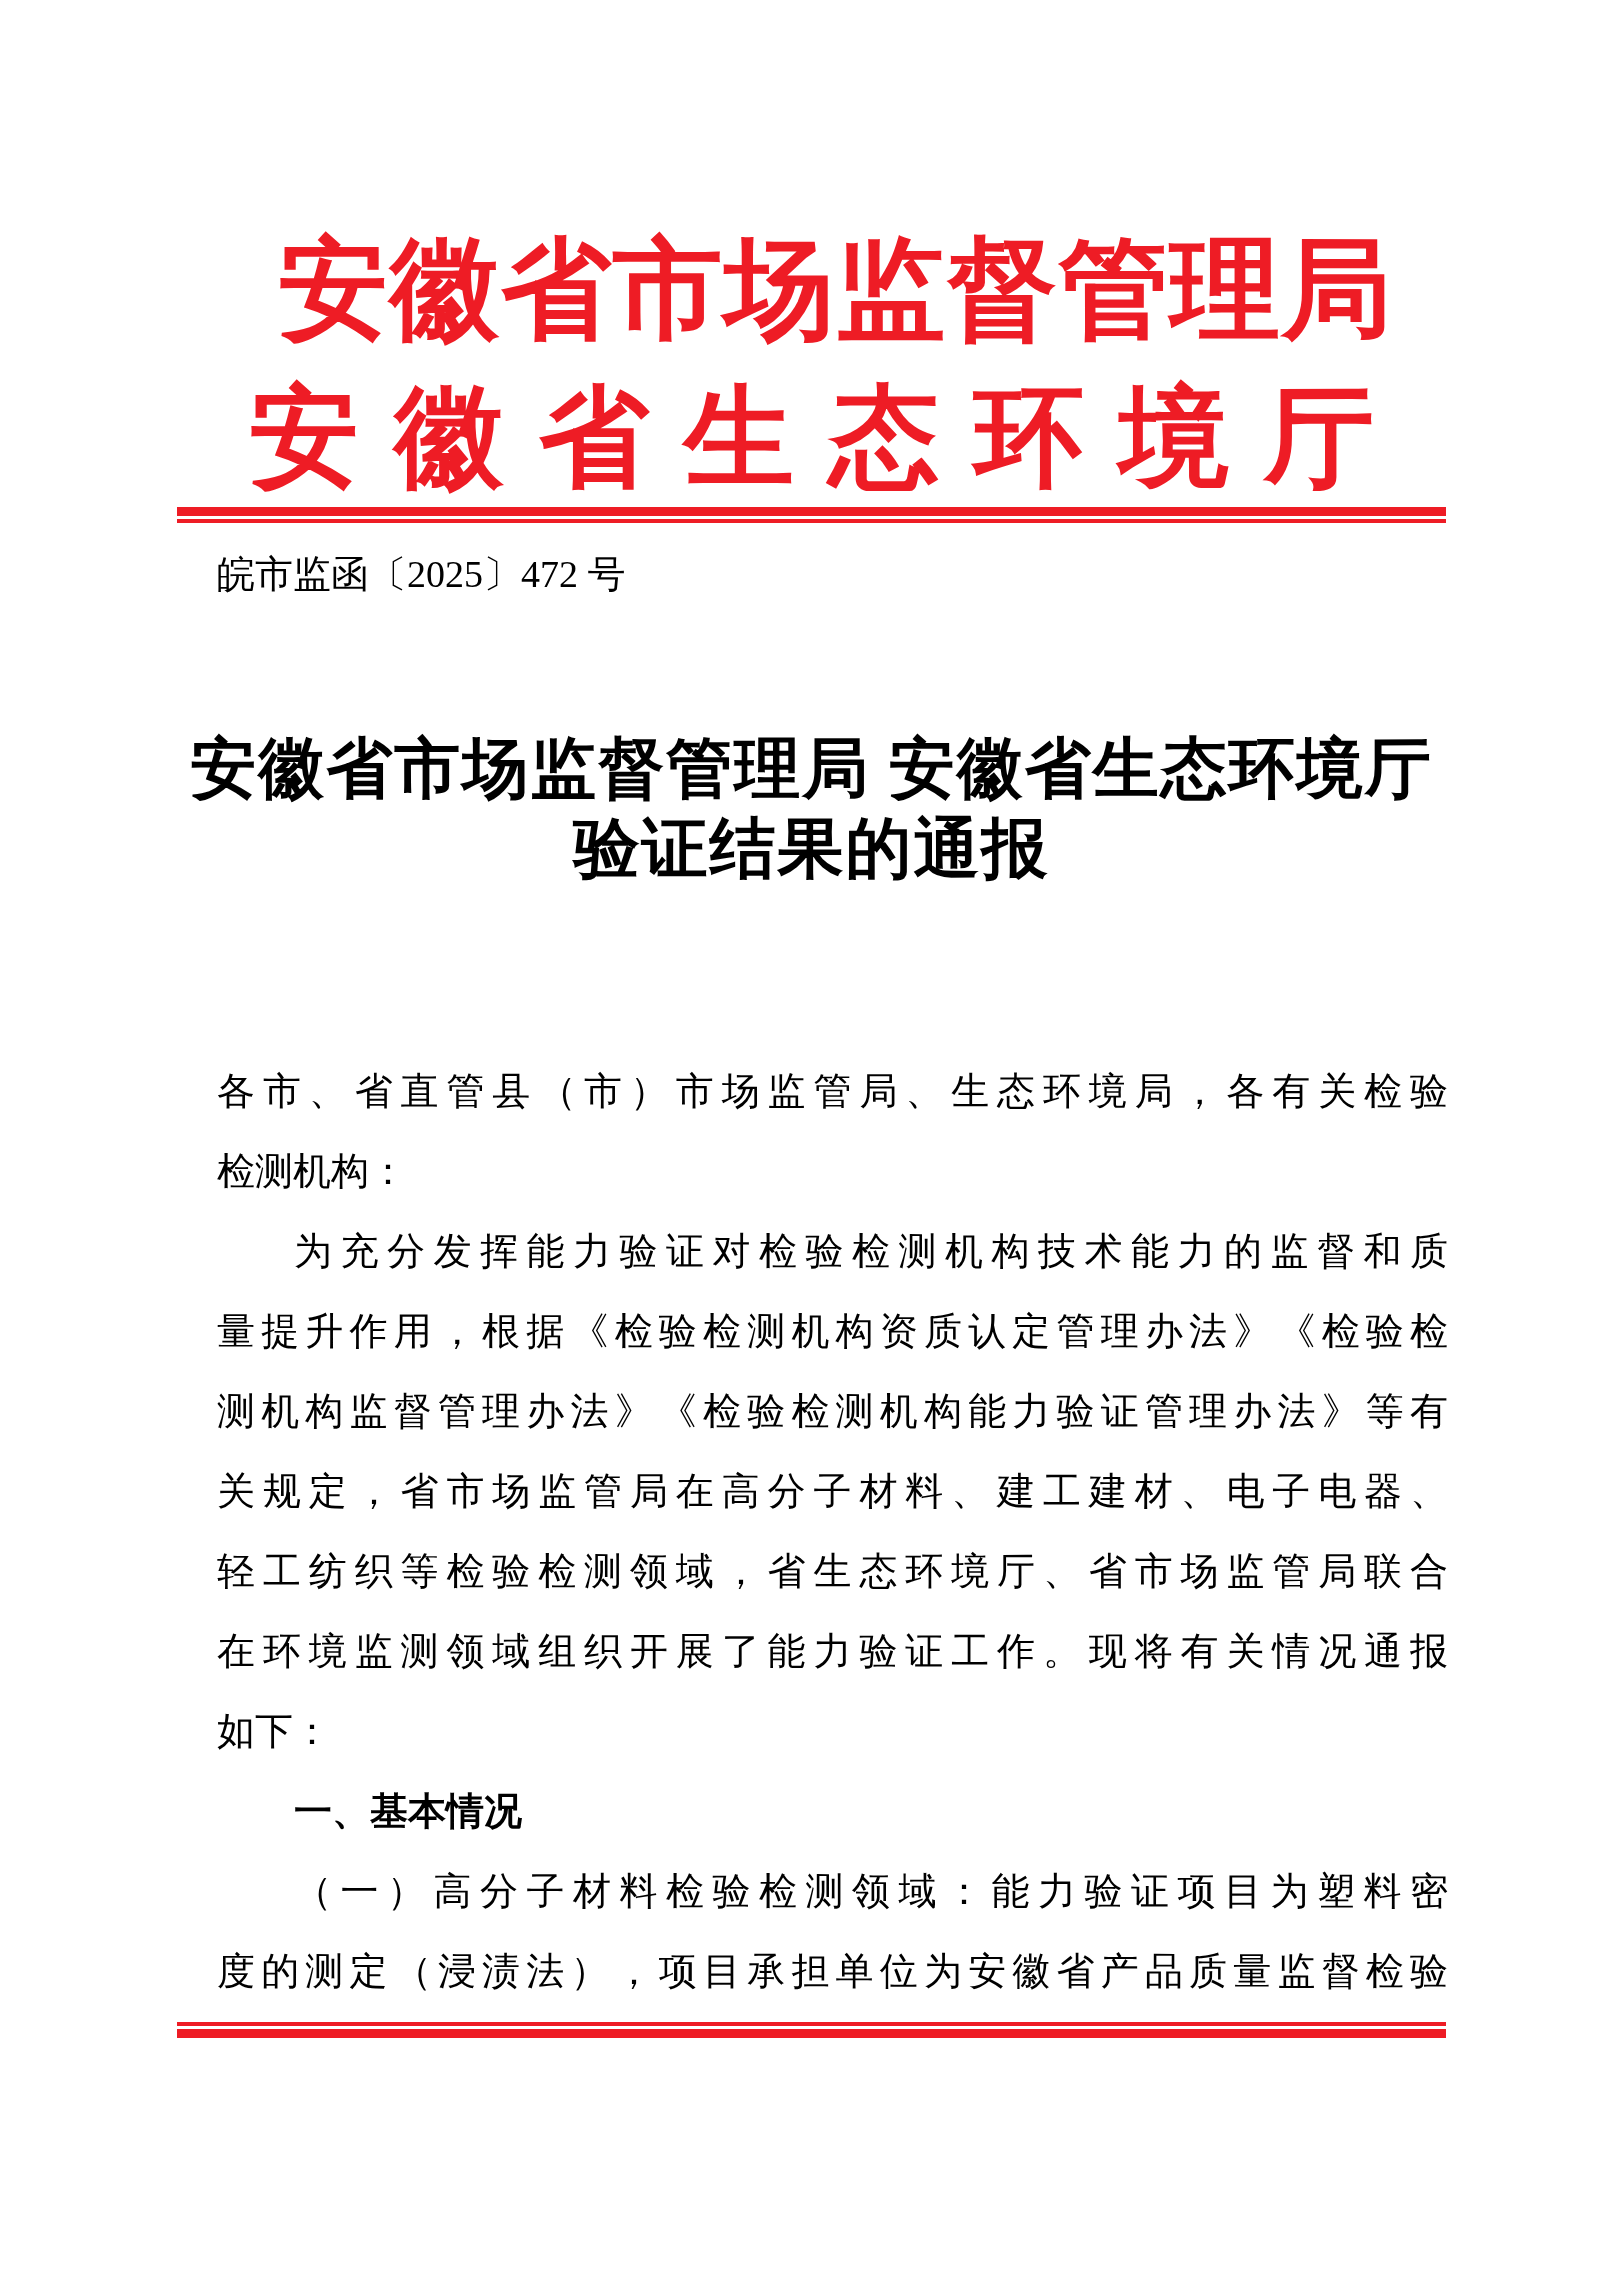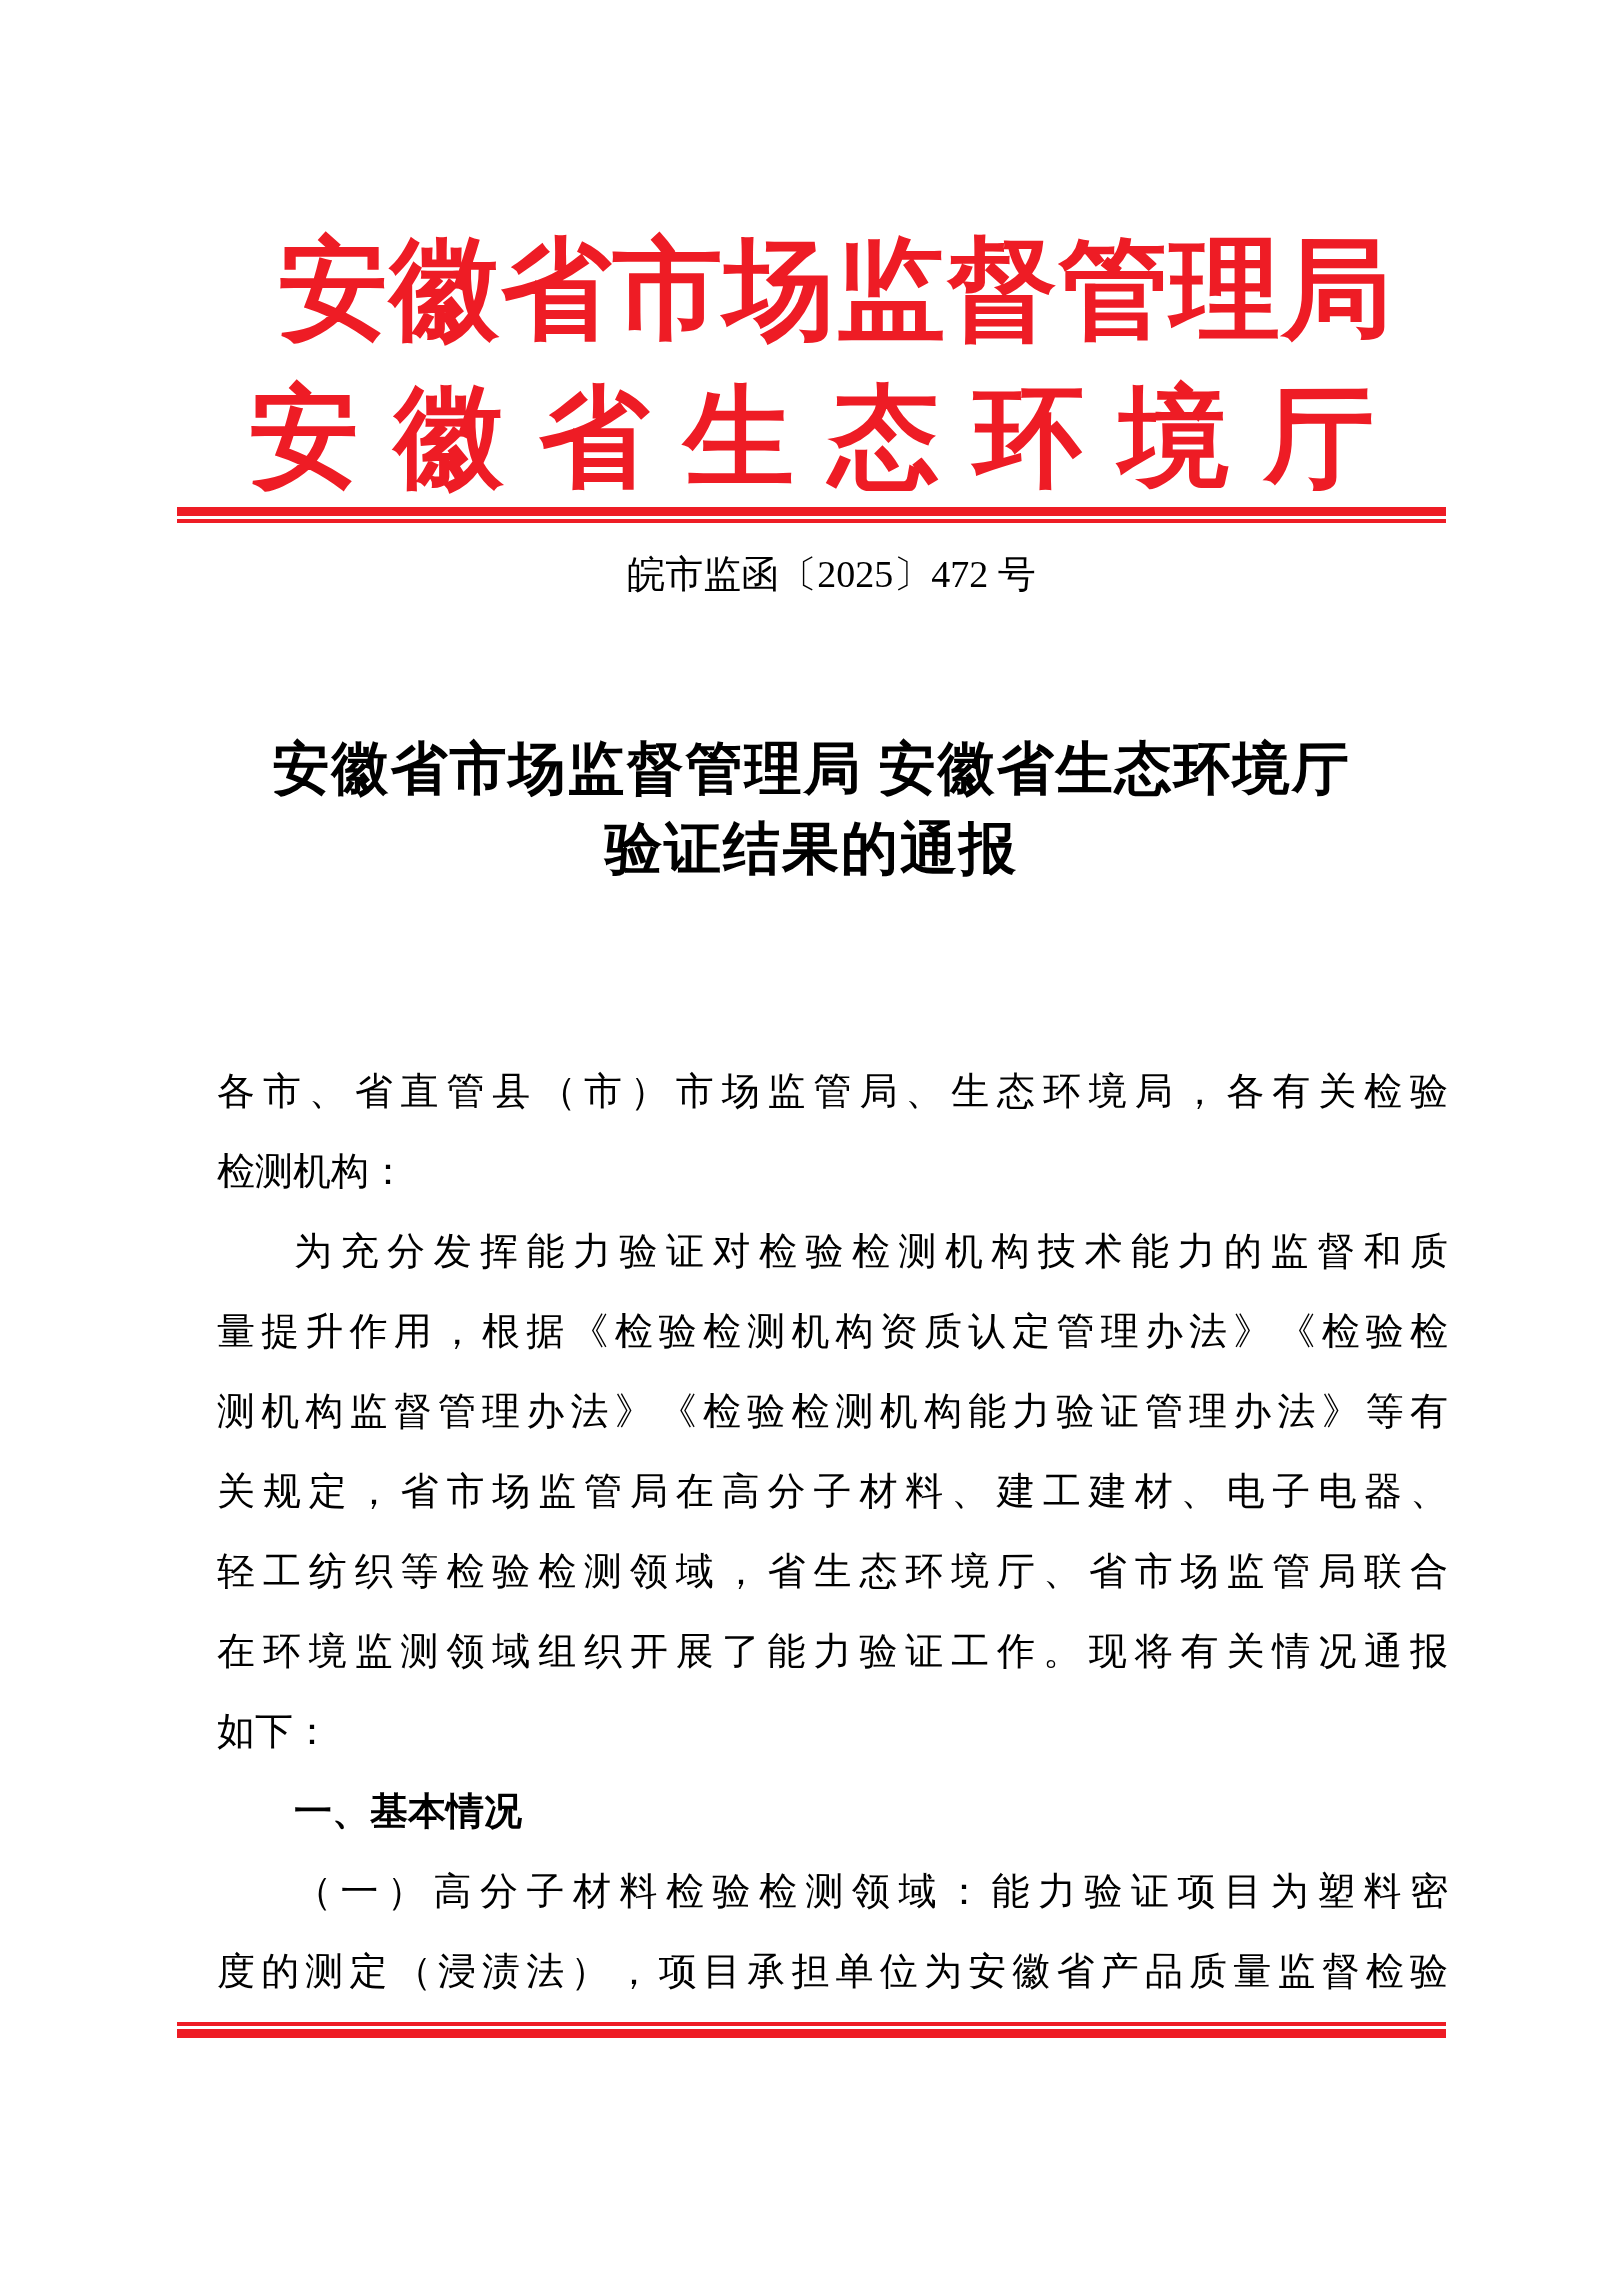--- a/index.html
+++ b/index.html
@@ -45,7 +45,7 @@
     top: 555px;
     left: 217px;
     width: 1229px;
-    text-align: center;
+    text-align: left;
     font-size: 38px;
     line-height: 1;
     white-space: nowrap;

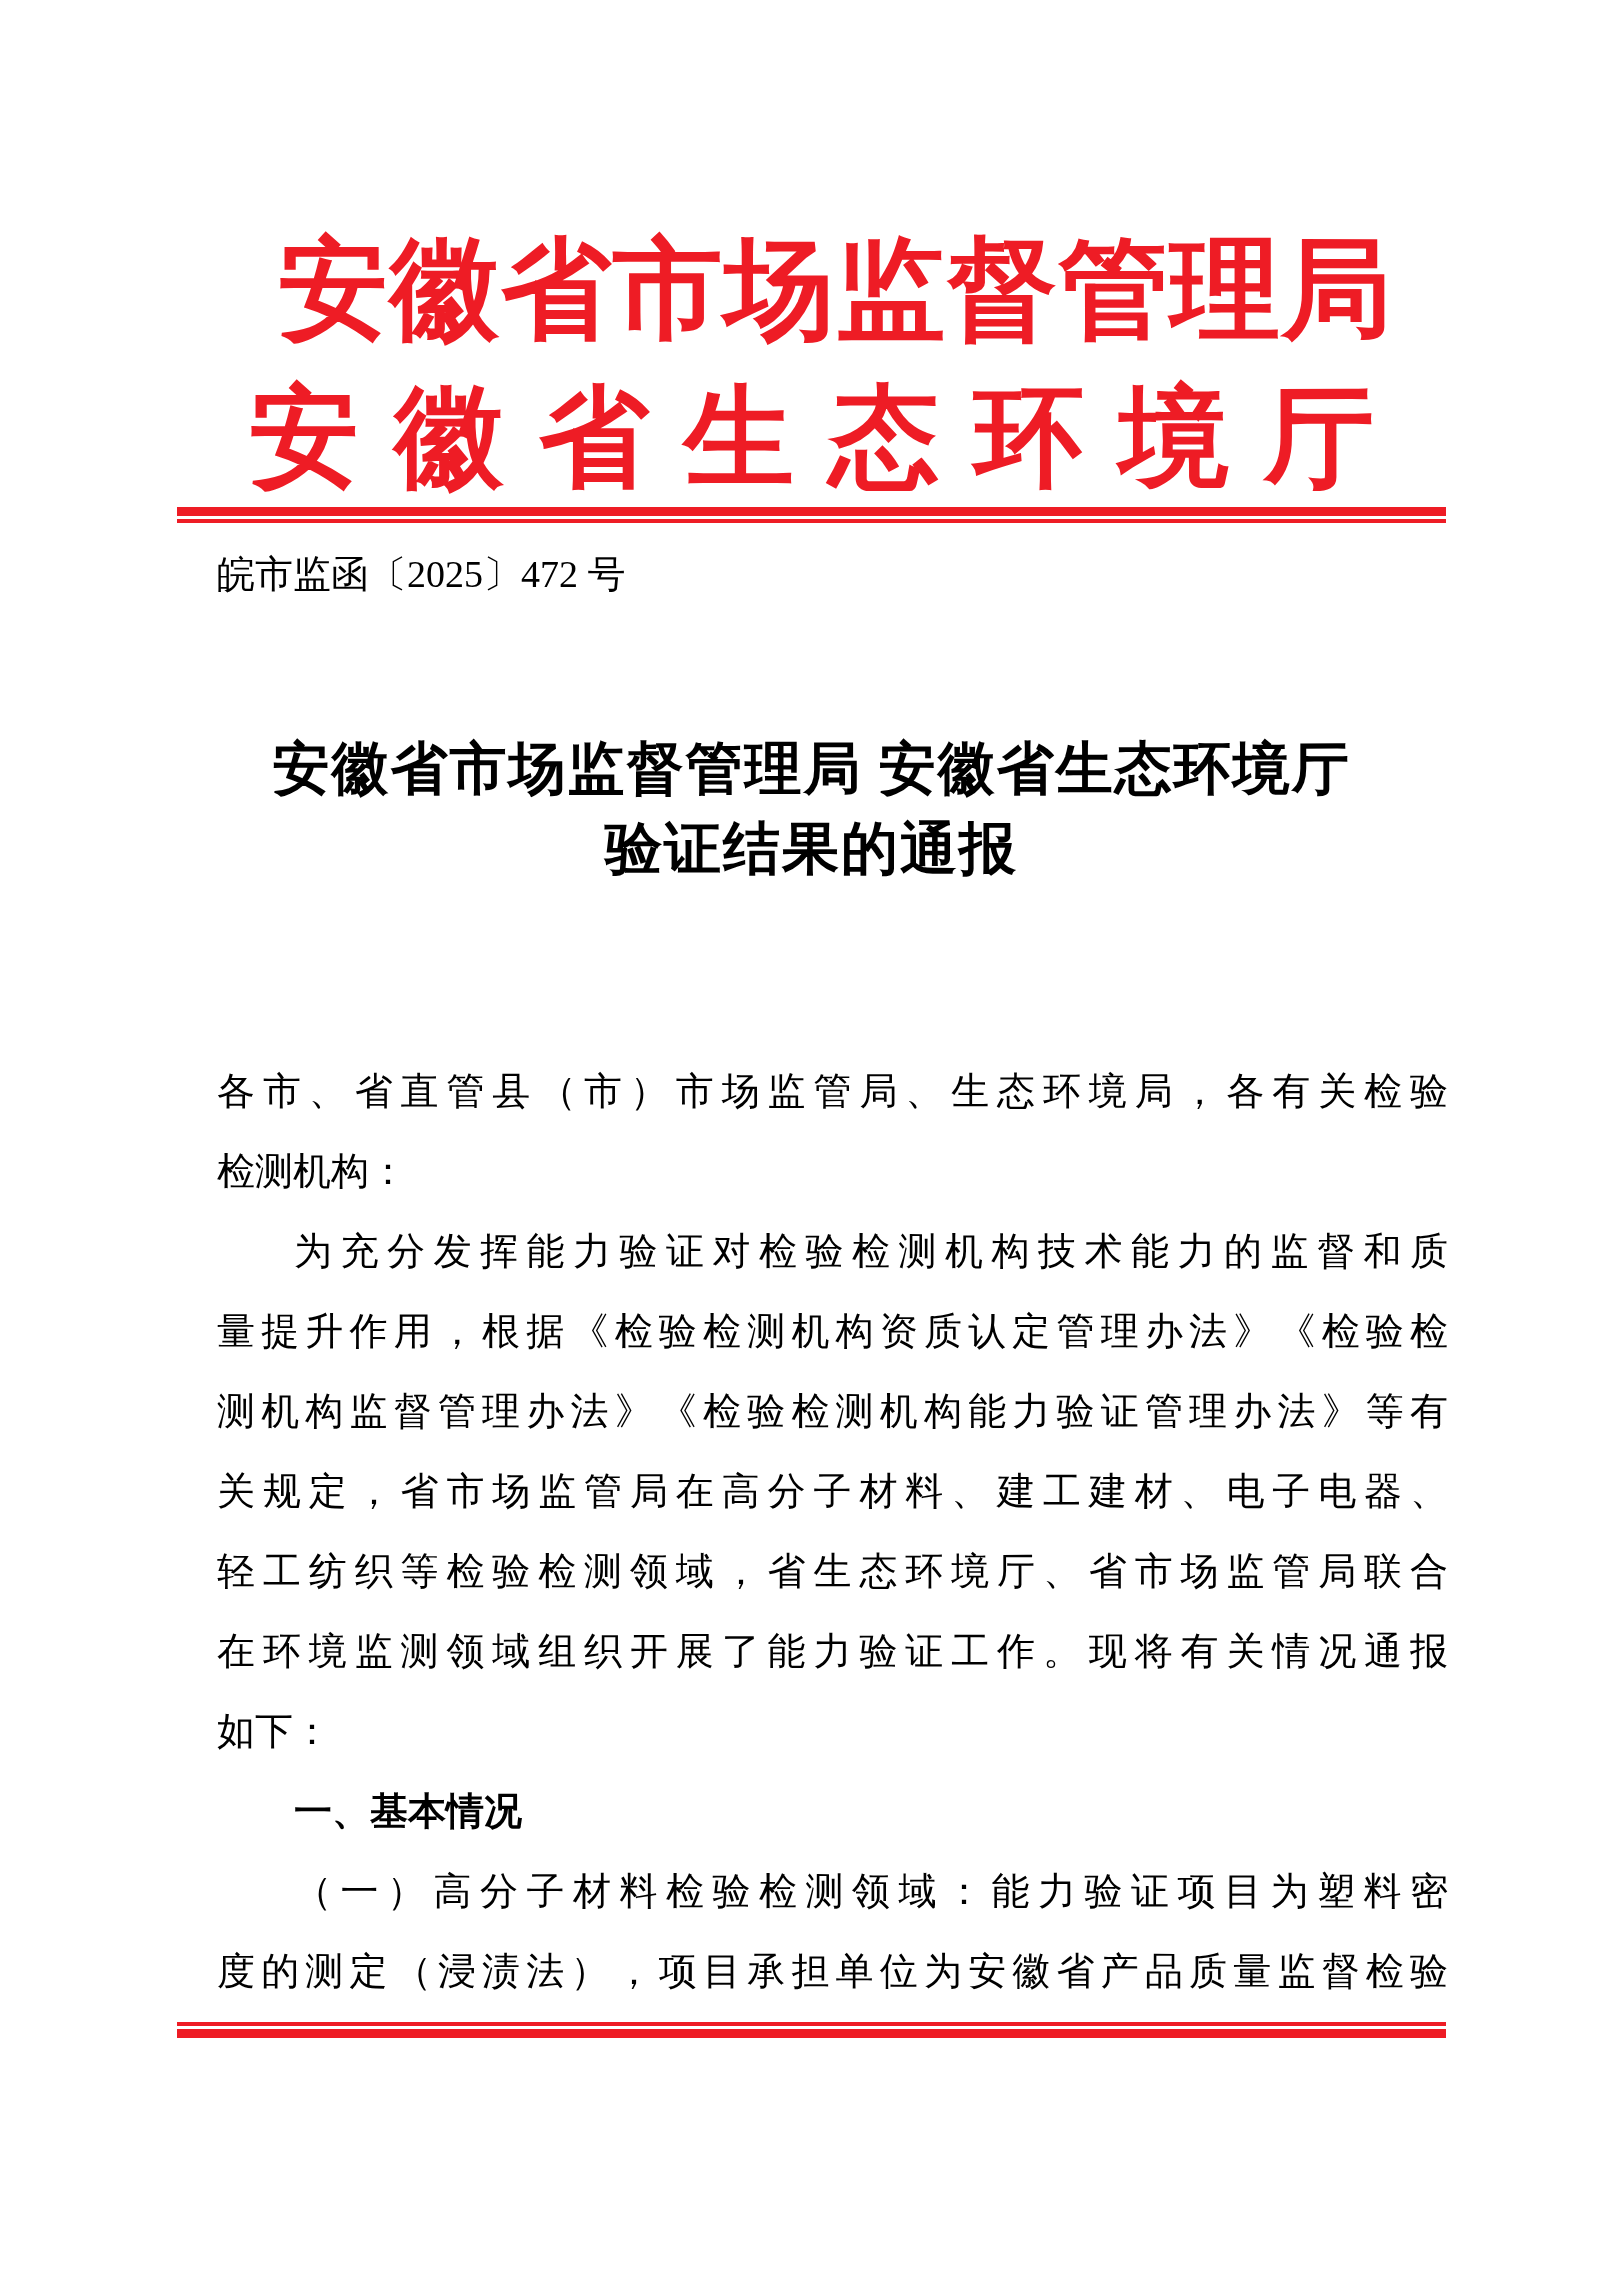--- a/index.html
+++ b/index.html
@@ -59,7 +59,7 @@
     width: 100%;
     text-align: center;
     font-weight: bold;
-    font-size: 57px;
+    font-size: 66px;
     letter-spacing: 2px;
   }
   .title .title-line { line-height: 80px; height: 80px; white-space: nowrap; }

